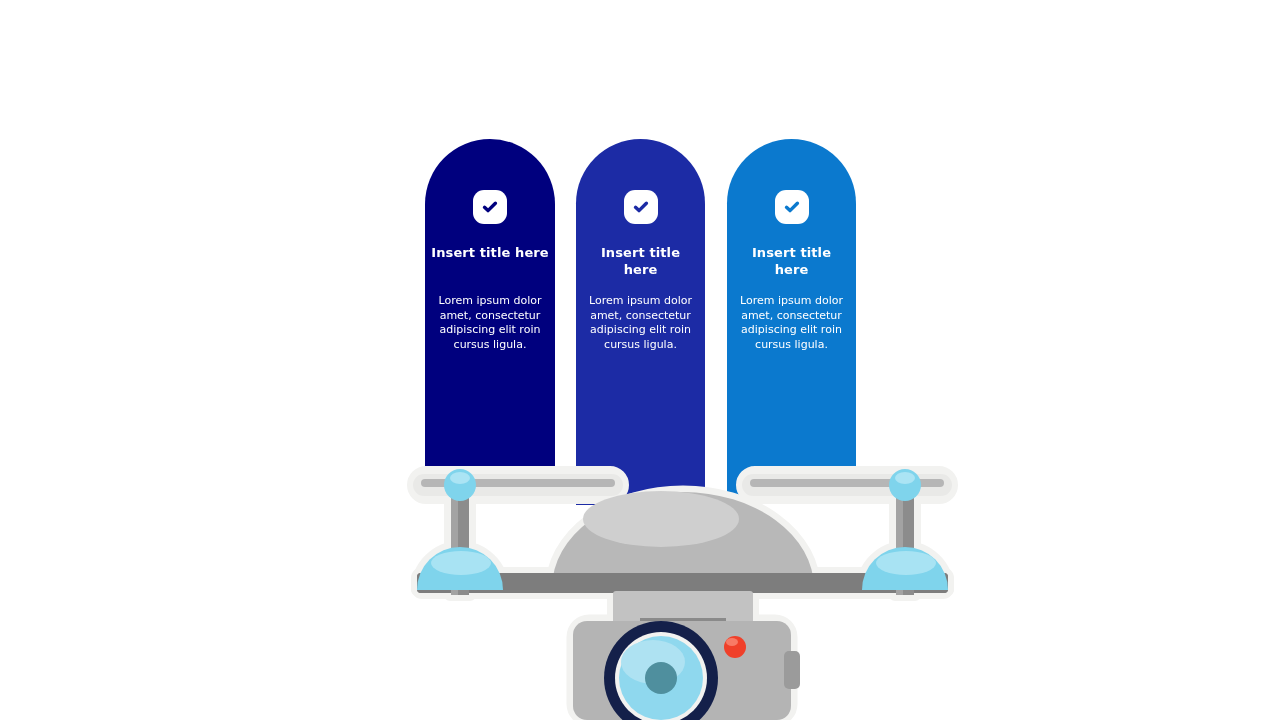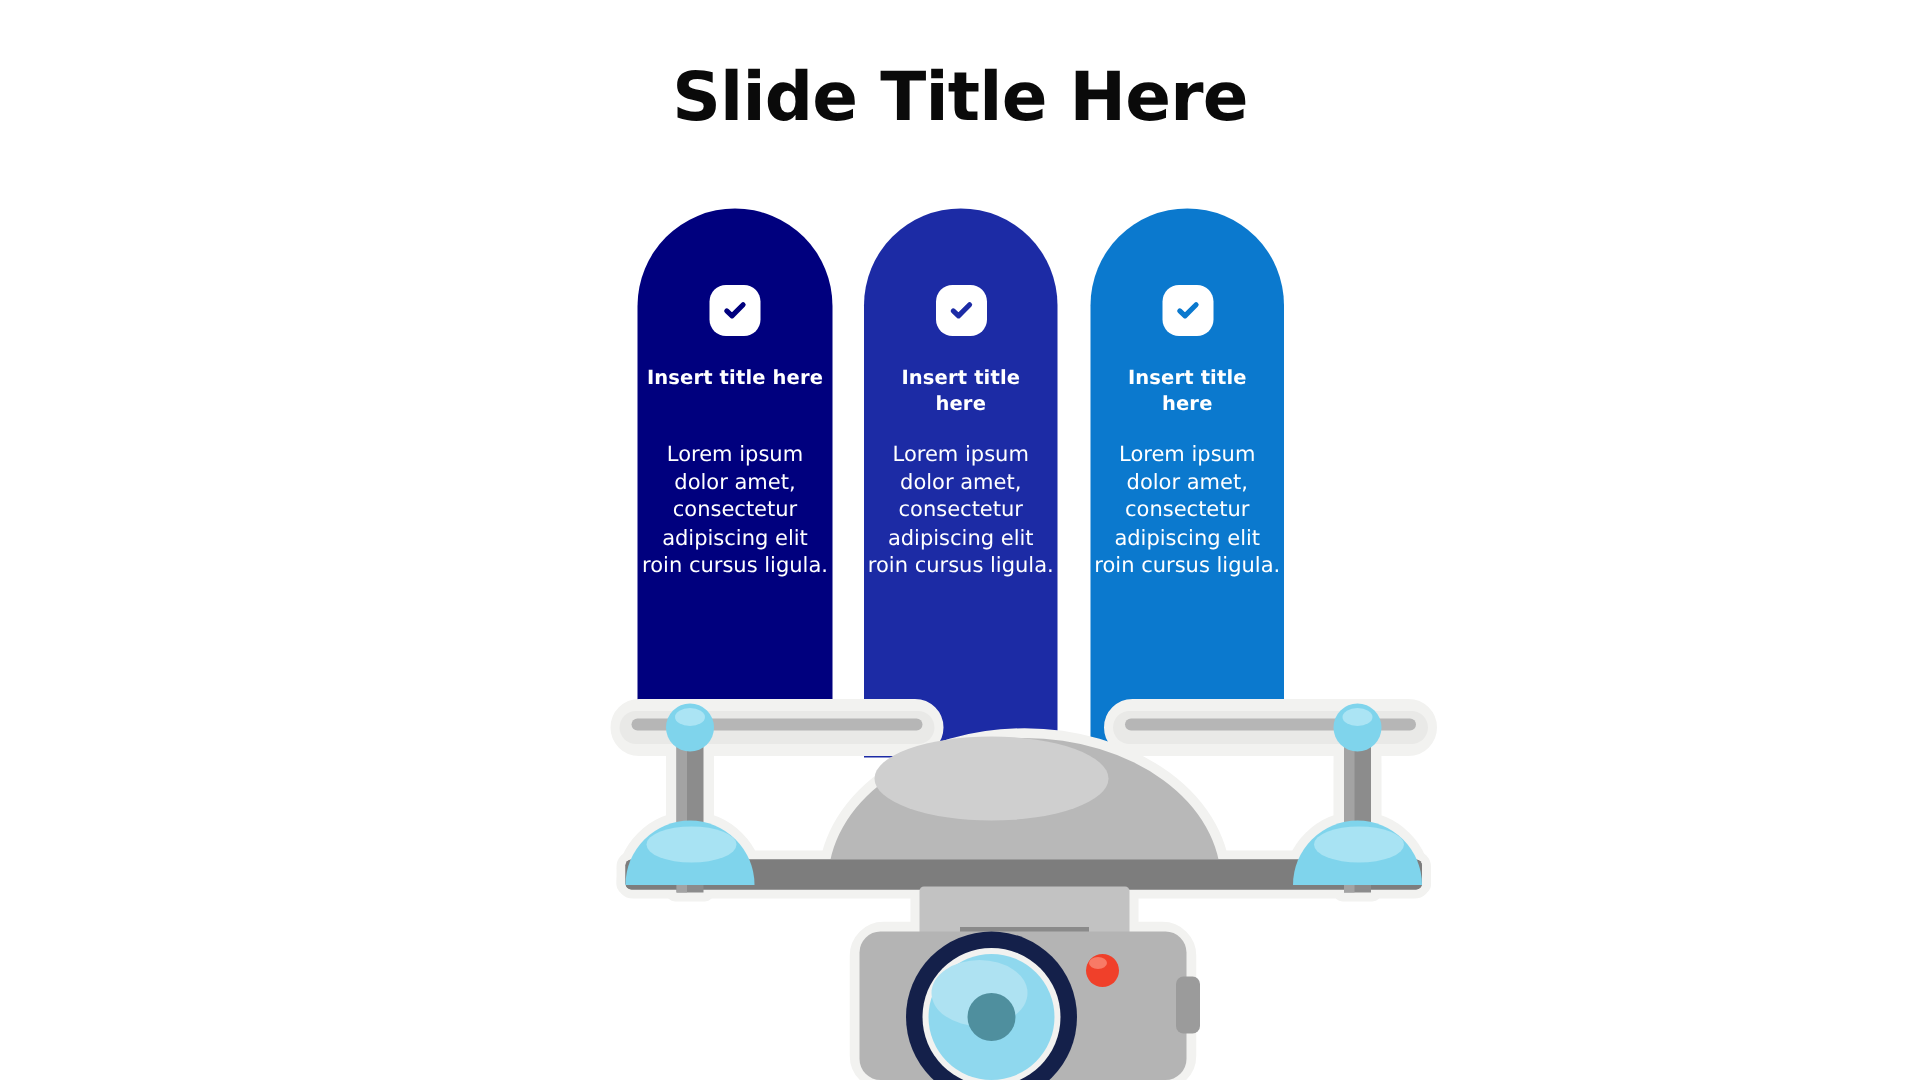--- a/index.html
+++ b/index.html
@@ -105,7 +105,6 @@
 
 <div id="slide" style="background: rgb(255, 255, 255);">
 
-  <div id="slide-title" style="color: rgb(10, 10, 10);">Slide Title Here</div>
 
   <div class="column col-1" style="background: rgb(0, 0, 126);">
     <div class="icon-badge">

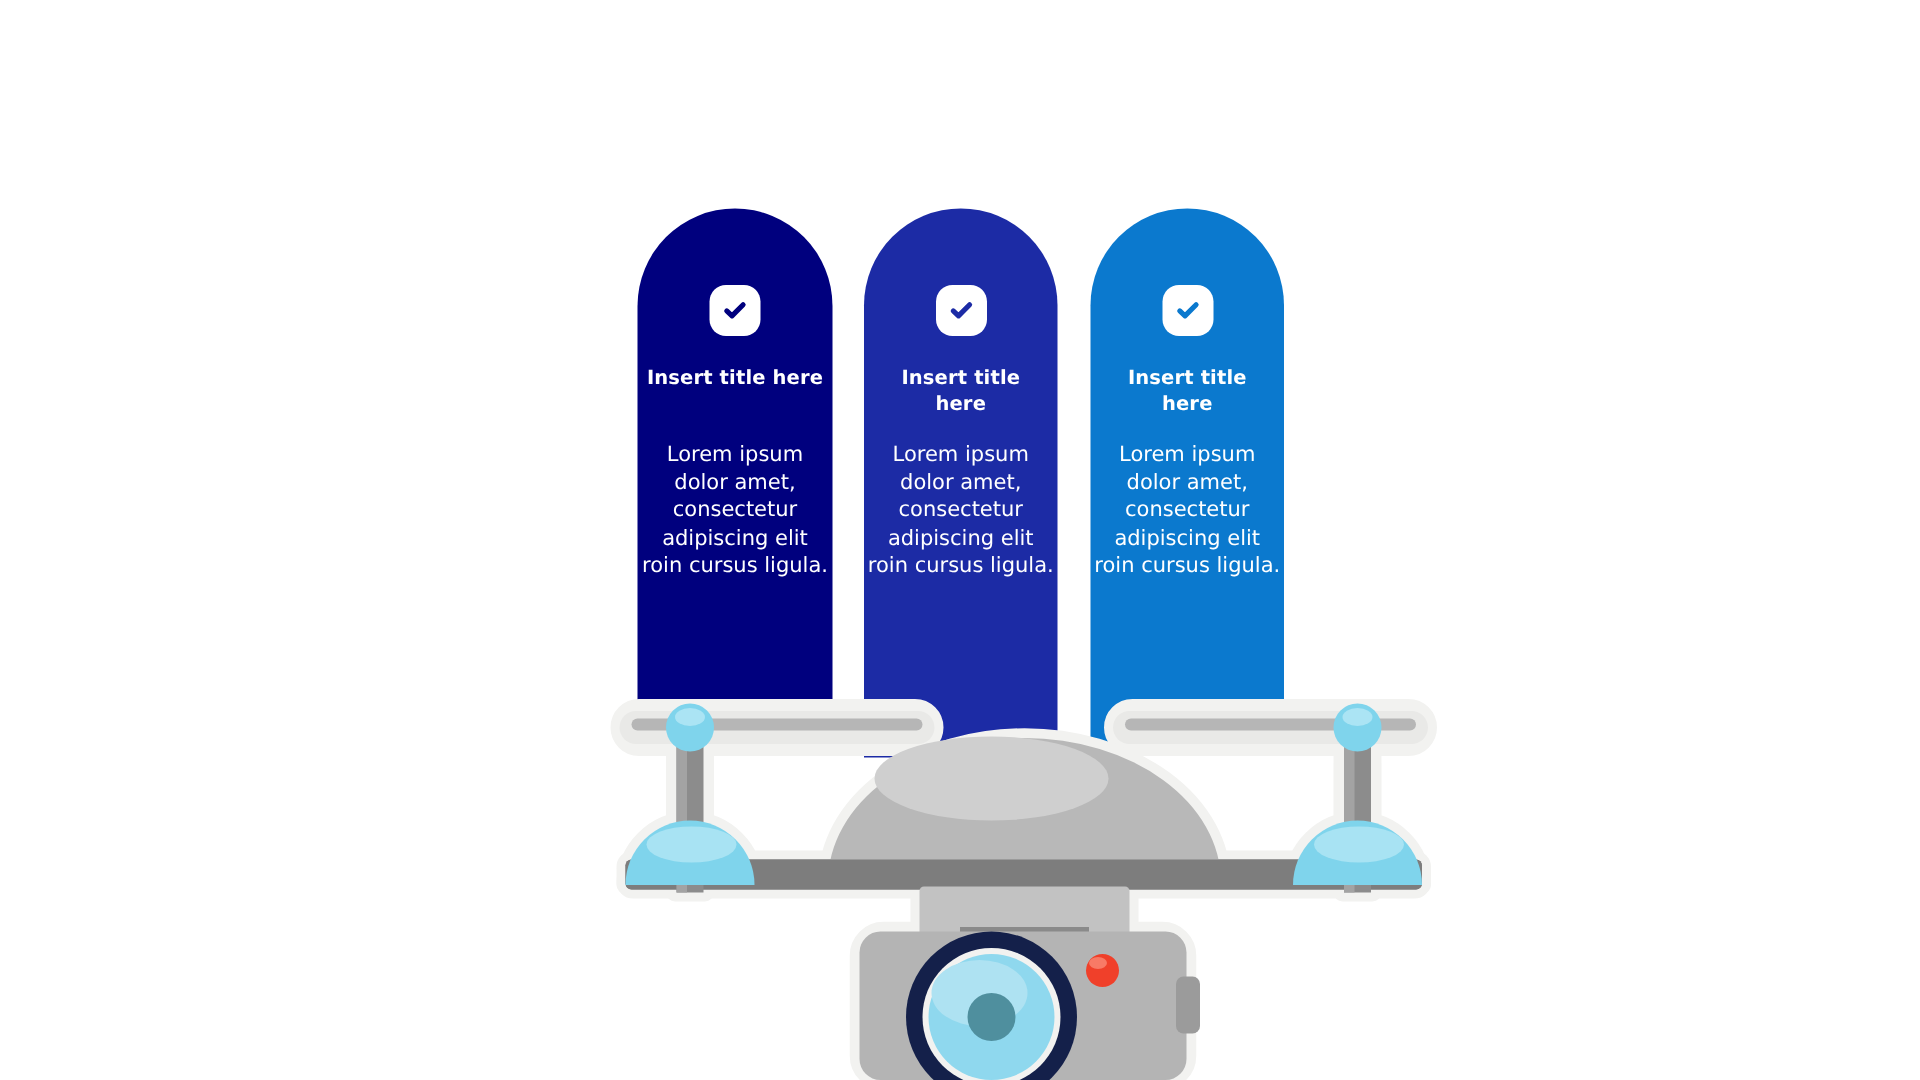--- a/index.html
+++ b/index.html
@@ -84,7 +84,7 @@
     left: 2px;
     right: 2px;
     top: 155px;
-    font-size: 14px;
+    font-size: 11px;
     font-weight: normal;
     color: #ffffff;
     line-height: 1.33;

